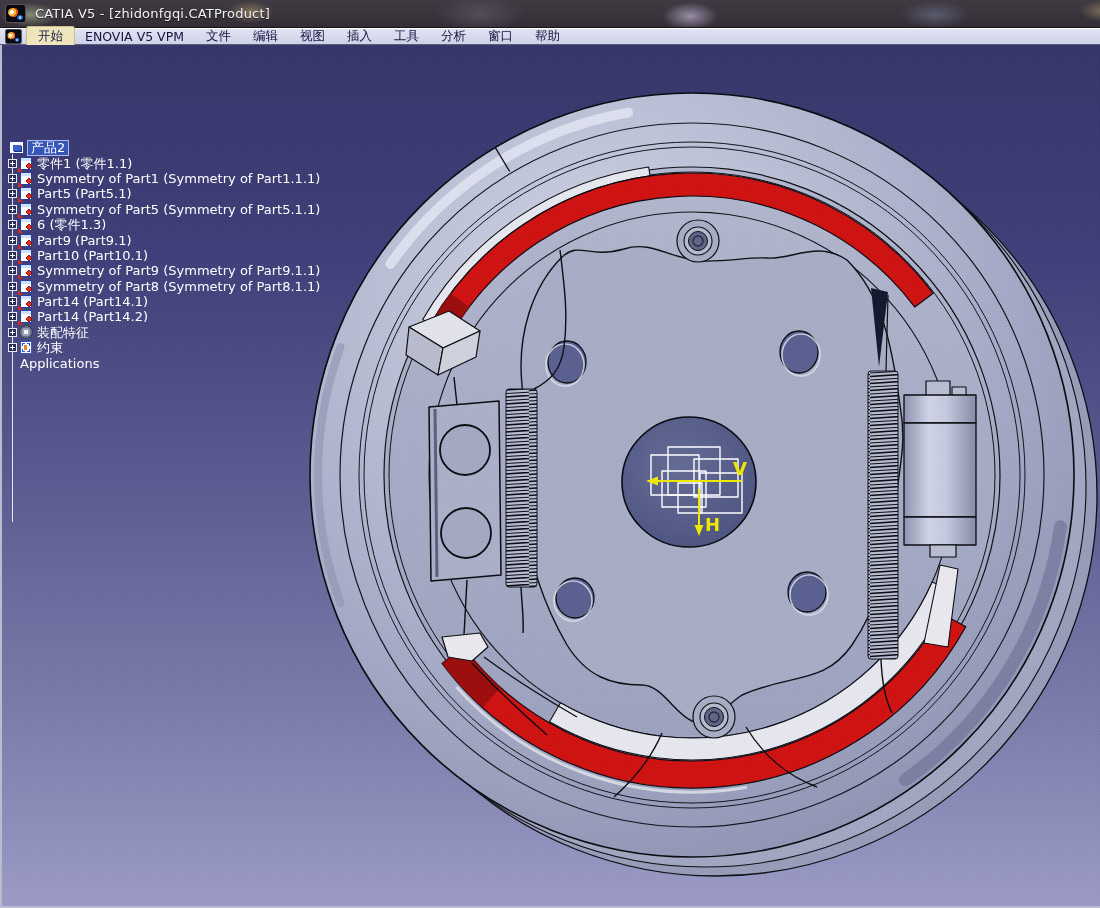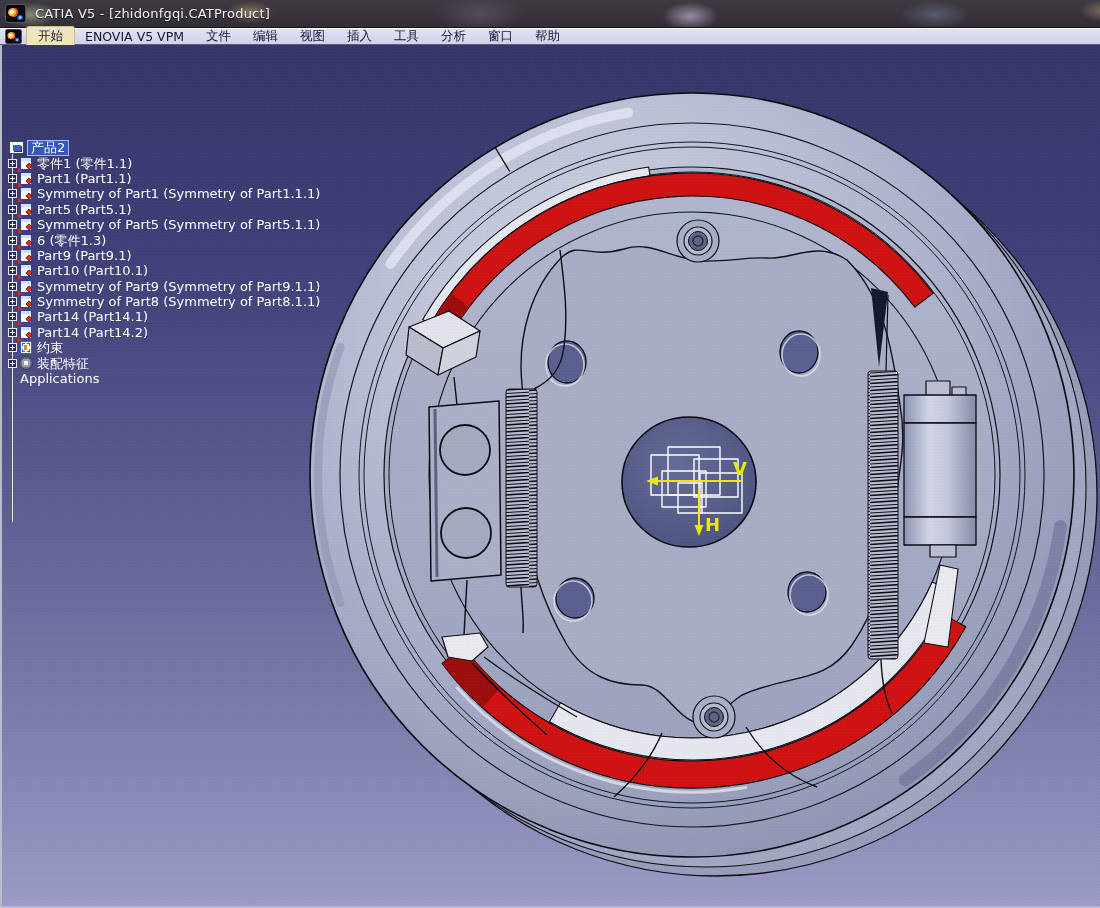--- a/index.html
+++ b/index.html
@@ -294,11 +294,6 @@
         <div class="trow row-part">
           <span class="plus"></span>
           <span class="ticon icon-part"></span>
-          <span class="tlabel">Part1 (Part1.1)</span>
-        </div>
-        <div class="trow row-part">
-          <span class="plus"></span>
-          <span class="ticon icon-part"></span>
           <span class="tlabel">Symmetry of Part1 (Symmetry of Part1.1.1)</span>
         </div>
         <div class="trow row-part">

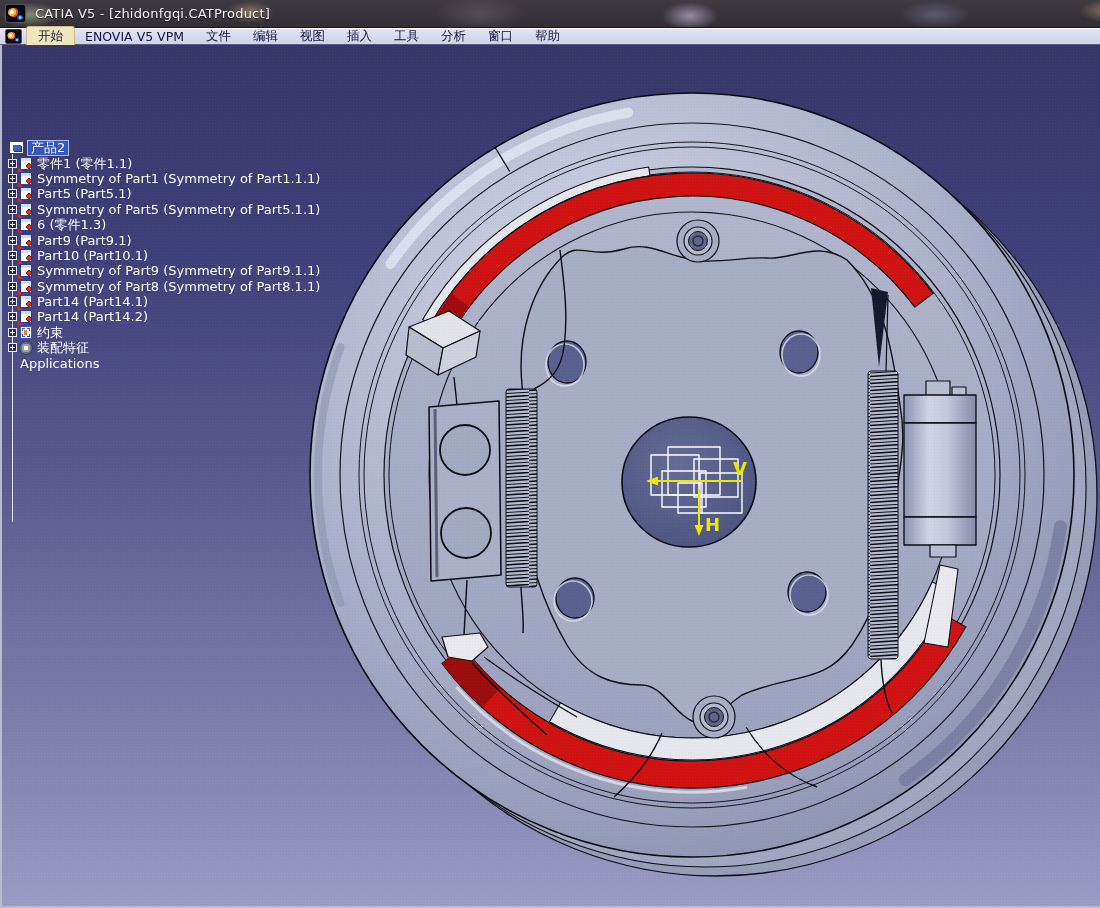--- a/index.html
+++ b/index.html
@@ -341,15 +341,15 @@
           <span class="ticon icon-part"></span>
           <span class="tlabel">Part14 (Part14.2)</span>
         </div>
+        <div class="trow row-assembly-features">
+          <span class="plus"></span>
+          <span class="ticon icon-assembly-features"></span>
+          <span class="tlabel">装配特征</span>
+        </div>
         <div class="trow row-constraints">
           <span class="plus"></span>
           <span class="ticon icon-constraints"></span>
           <span class="tlabel">约束</span>
-        </div>
-        <div class="trow row-assembly-features">
-          <span class="plus"></span>
-          <span class="ticon icon-assembly-features"></span>
-          <span class="tlabel">装配特征</span>
         </div>
         <div class="trow row-applications">
           <span class="tlabel">Applications</span>

